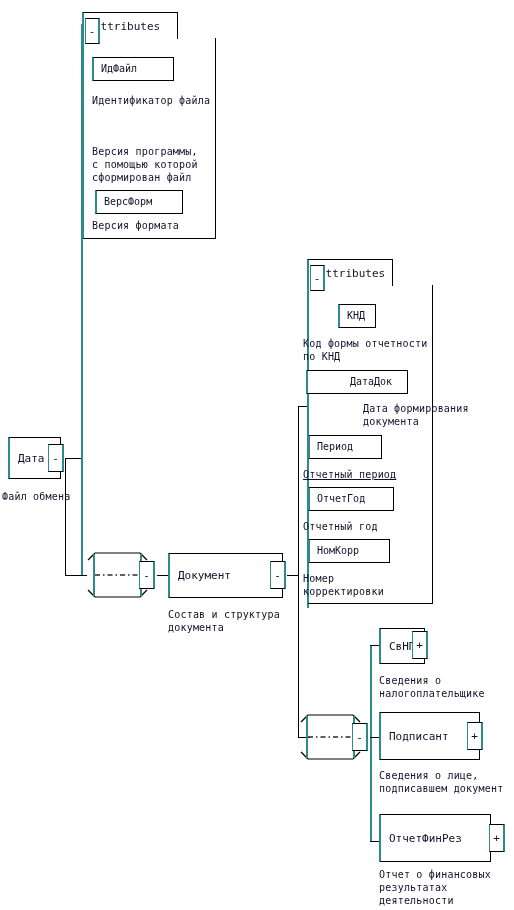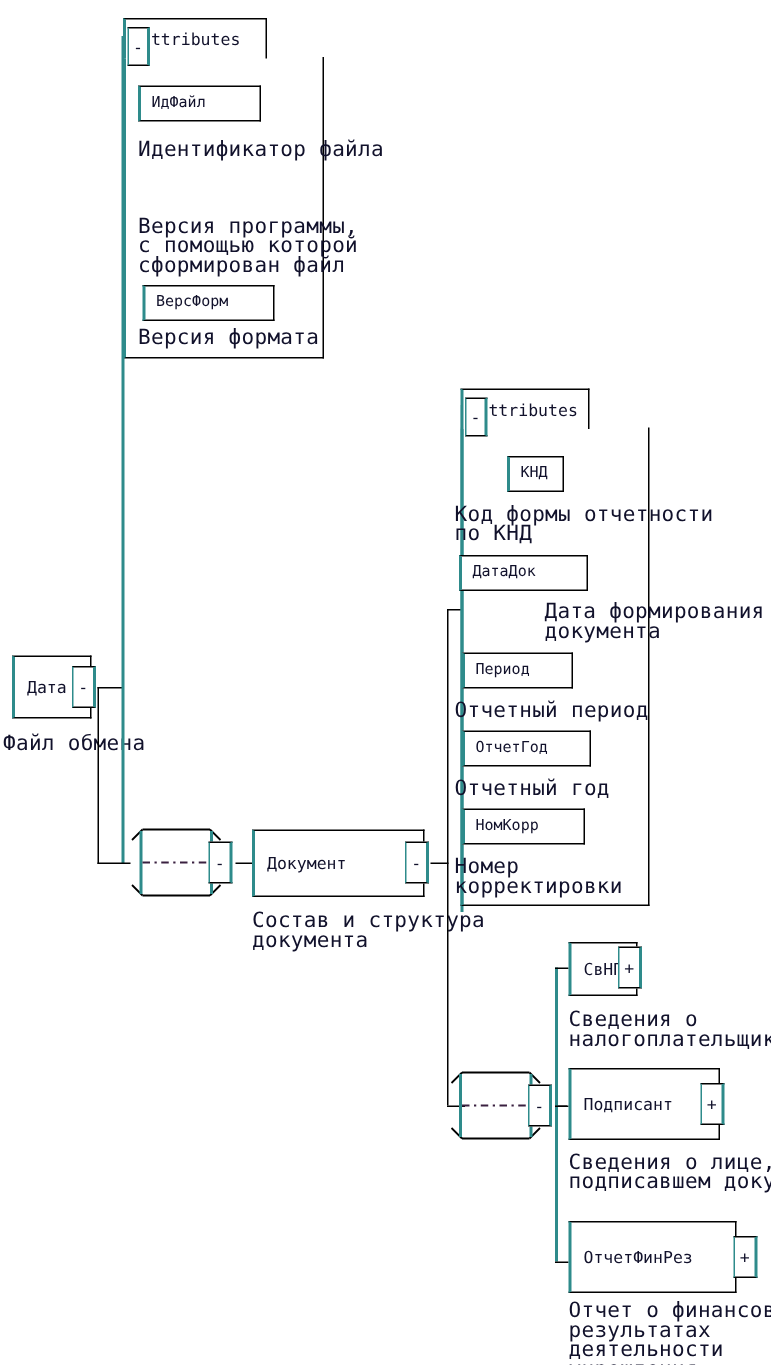--- a/index.html
+++ b/index.html
@@ -44,7 +44,7 @@
   }
   .caption{
     position:absolute;
-    font-size:14px;
+    font-size:10px;
     line-height:13px;
     color:#11112b;
     white-space:pre;

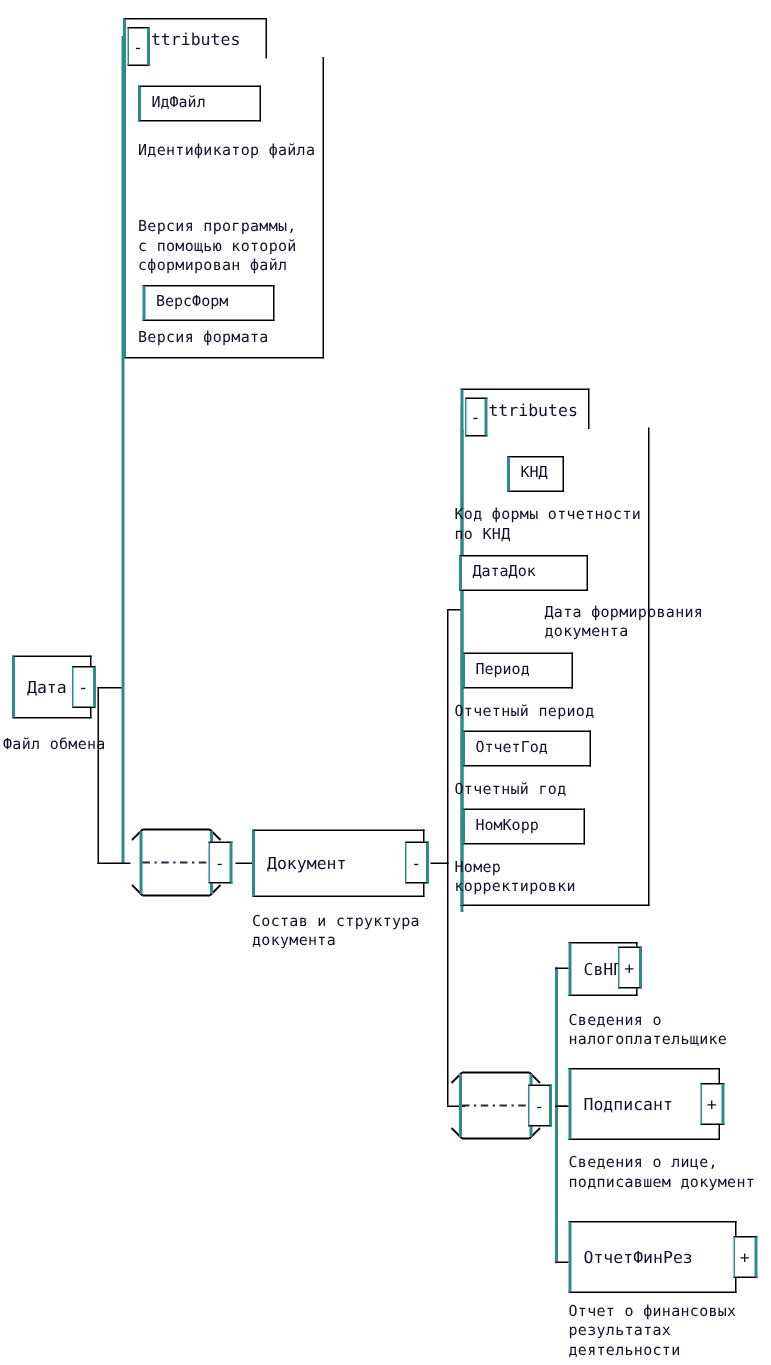--- a/index.html
+++ b/index.html
@@ -202,7 +202,7 @@
   <div class="caption" style="left:303px;top:337px;">Код формы отчетности
 по КНД</div>
 
-  <div class="attrfield" style="left:306px;top:370px;width:86px;">
+  <div class="attrfield" style="left:306px;top:370px;width:102px;padding-left:35px;">
     <span>ДатаДок</span>
   </div>
   <div class="caption" style="left:315px;top:402px;margin-left:48px;">Дата формирования

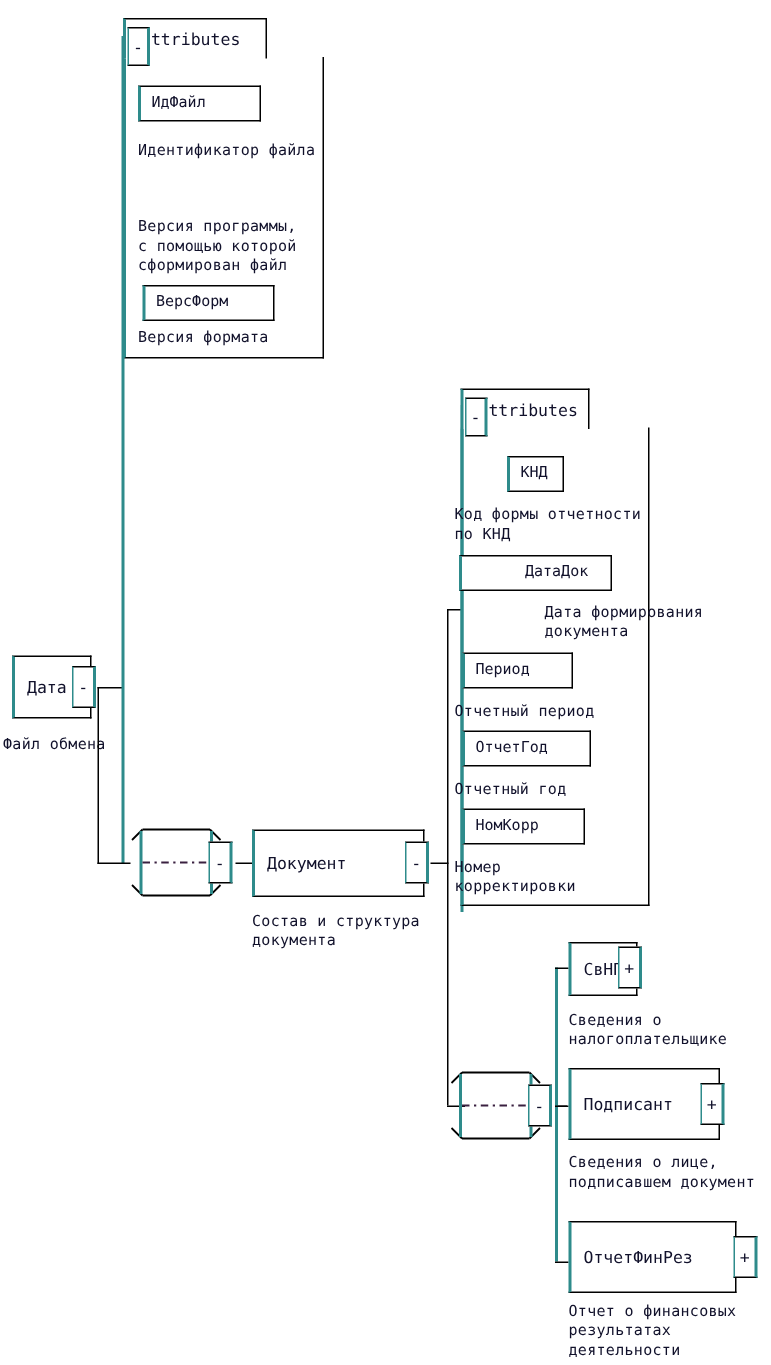--- a/index.html
+++ b/index.html
@@ -211,7 +211,7 @@
   <div class="attrfield" style="left:308px;top:435px;width:74px;">
     <span>Период</span>
   </div>
-  <div class="caption" style="left:303px;top:468px;">Отчетный период</div>
+  <div class="caption" style="left:303px;top:468px;text-decoration:underline;">Отчетный период</div>
 
   <div class="attrfield" style="left:308px;top:487px;width:86px;">
     <span>ОтчетГод</span>

